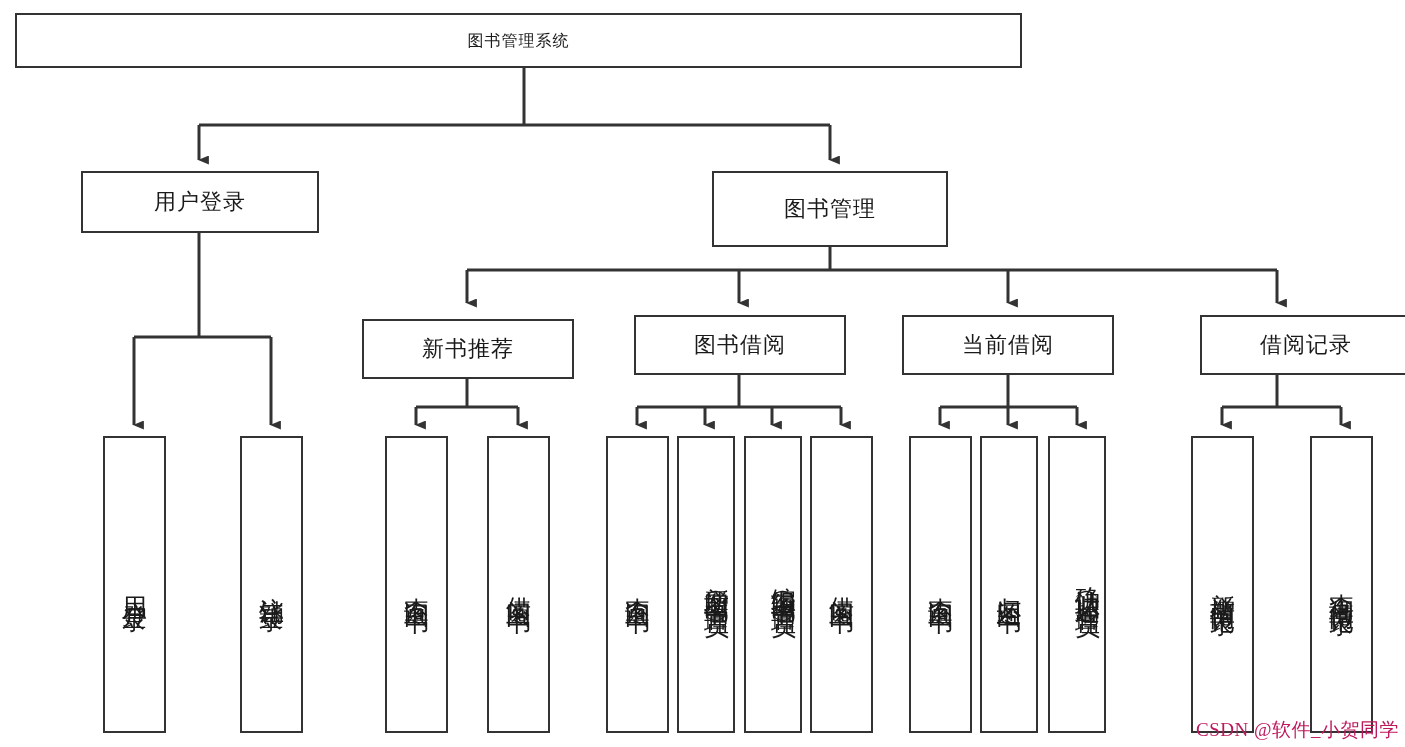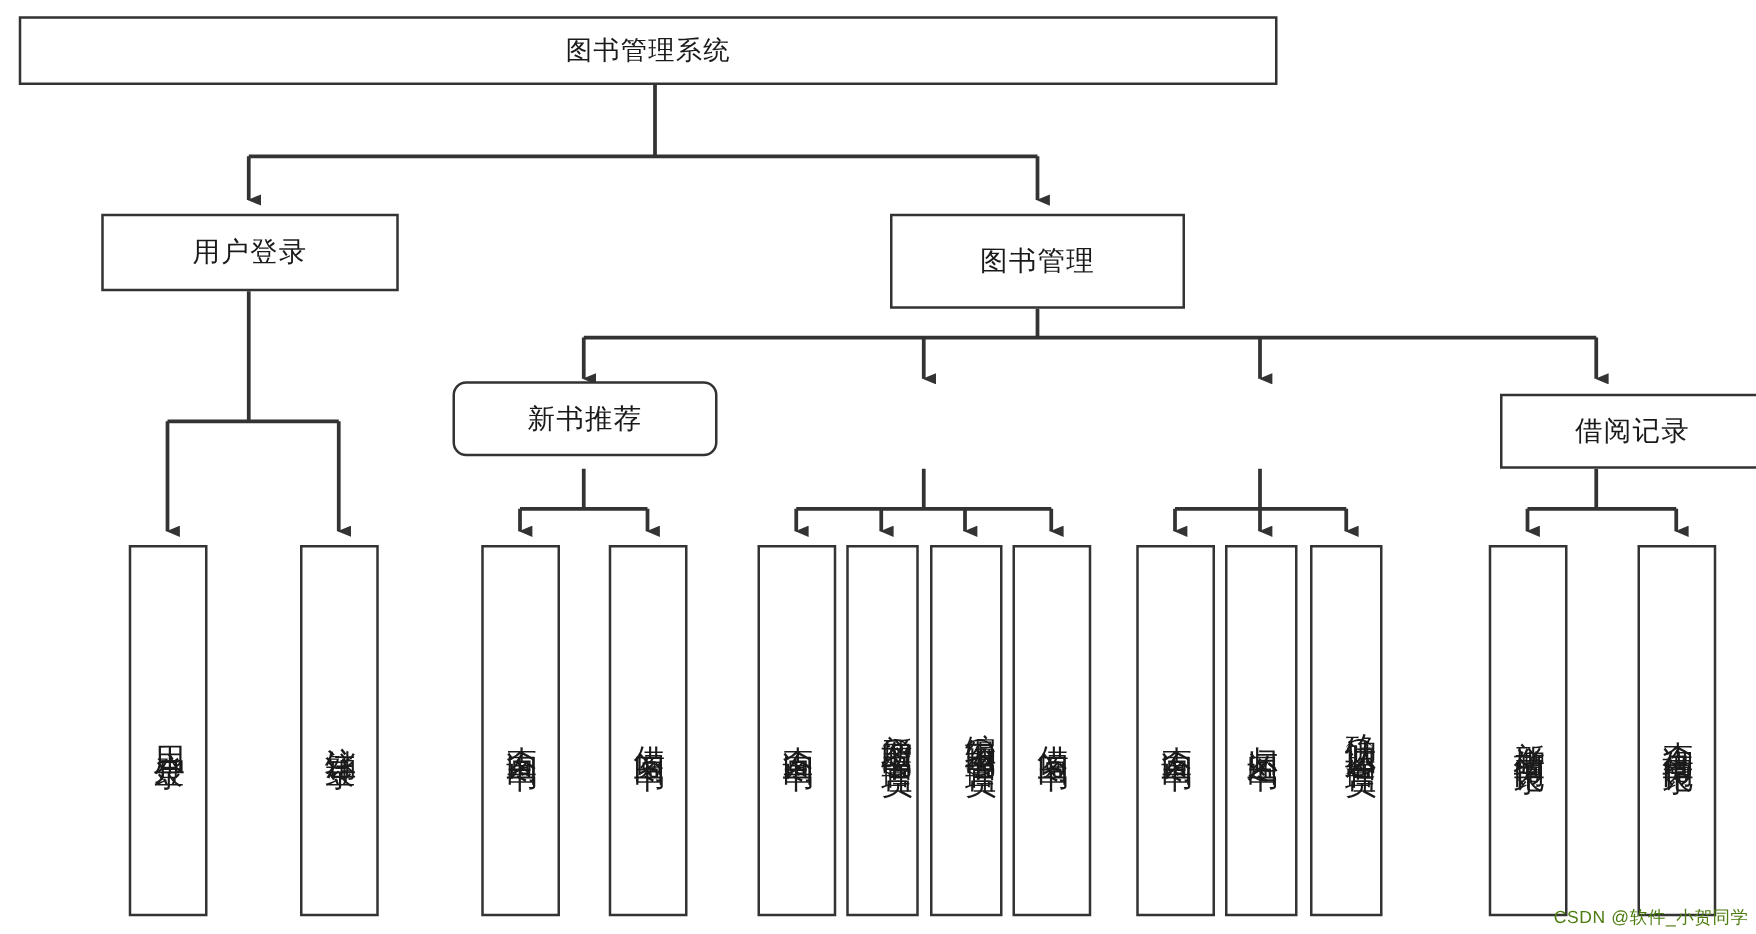--- a/index.html
+++ b/index.html
@@ -37,7 +37,7 @@
     line-height:1.2;
   }
   .node.root{
-    font-size:21px;
+    font-size:16px;
   }
   
   .node.v{

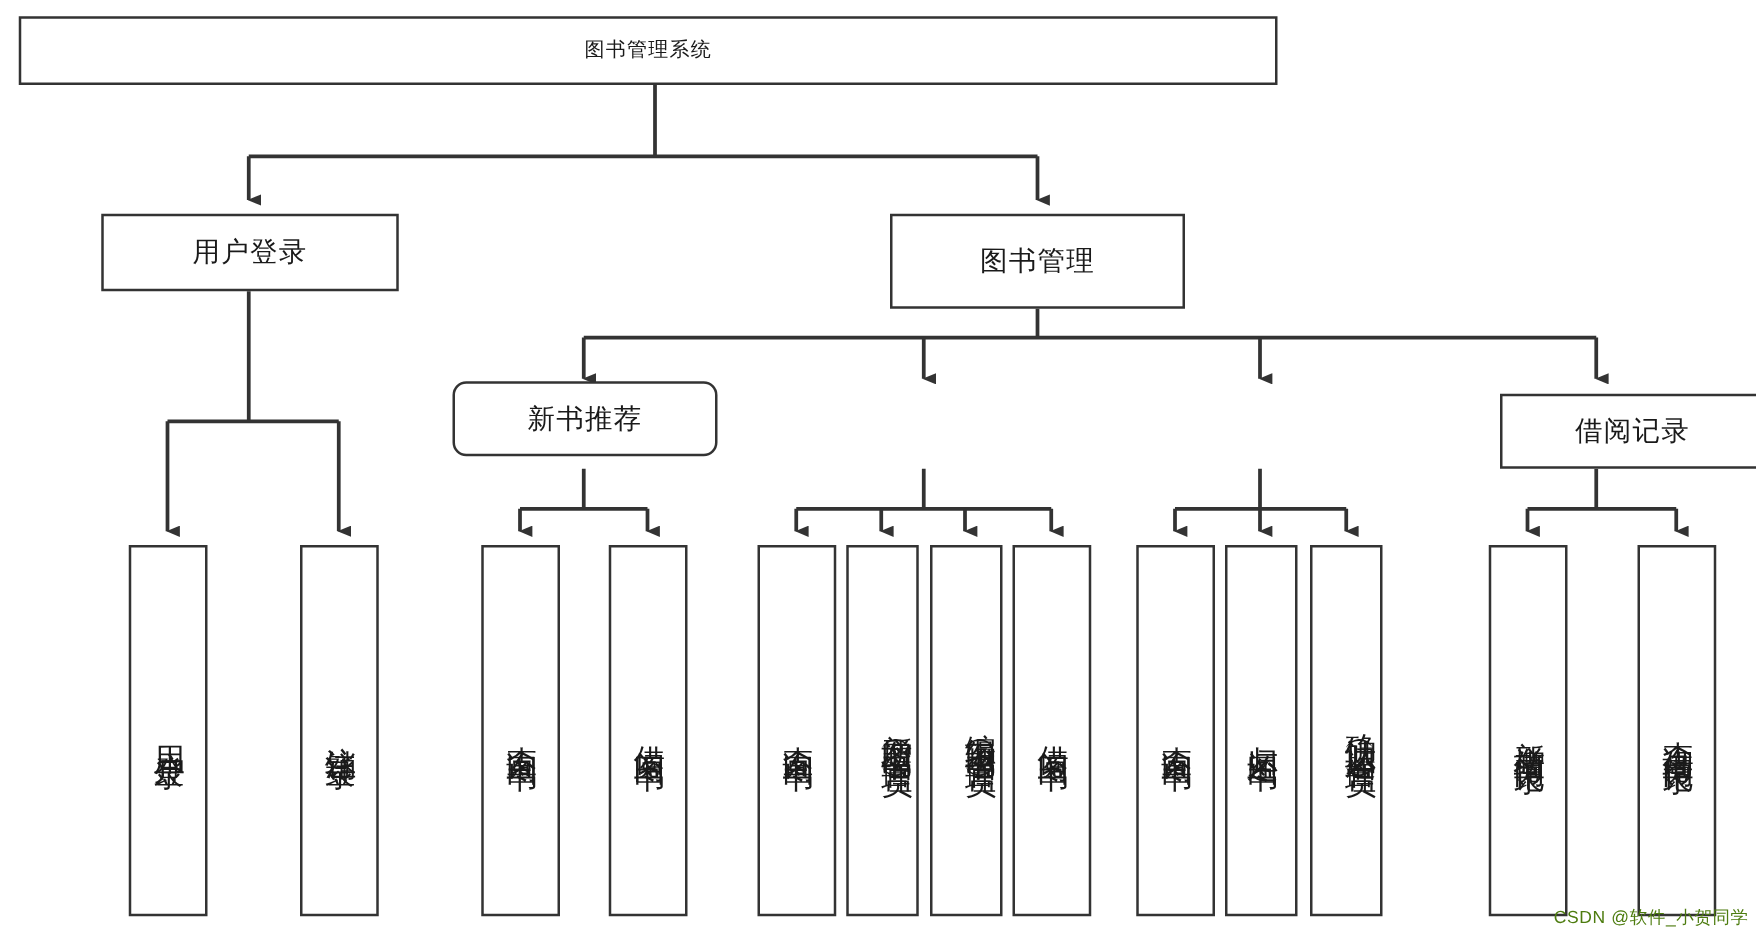--- a/index.html
+++ b/index.html
@@ -138,7 +138,7 @@
     <span>图书管理</span>
   </div>
 
-  <div class="node h" style="left:362px; top:305px; width:212px; height:60px;border-radius:11px;">
+  <div class="node h" style="left:362px; top:319px; width:212px; height:60px;">
     <span>新书推荐</span>
   </div>
 

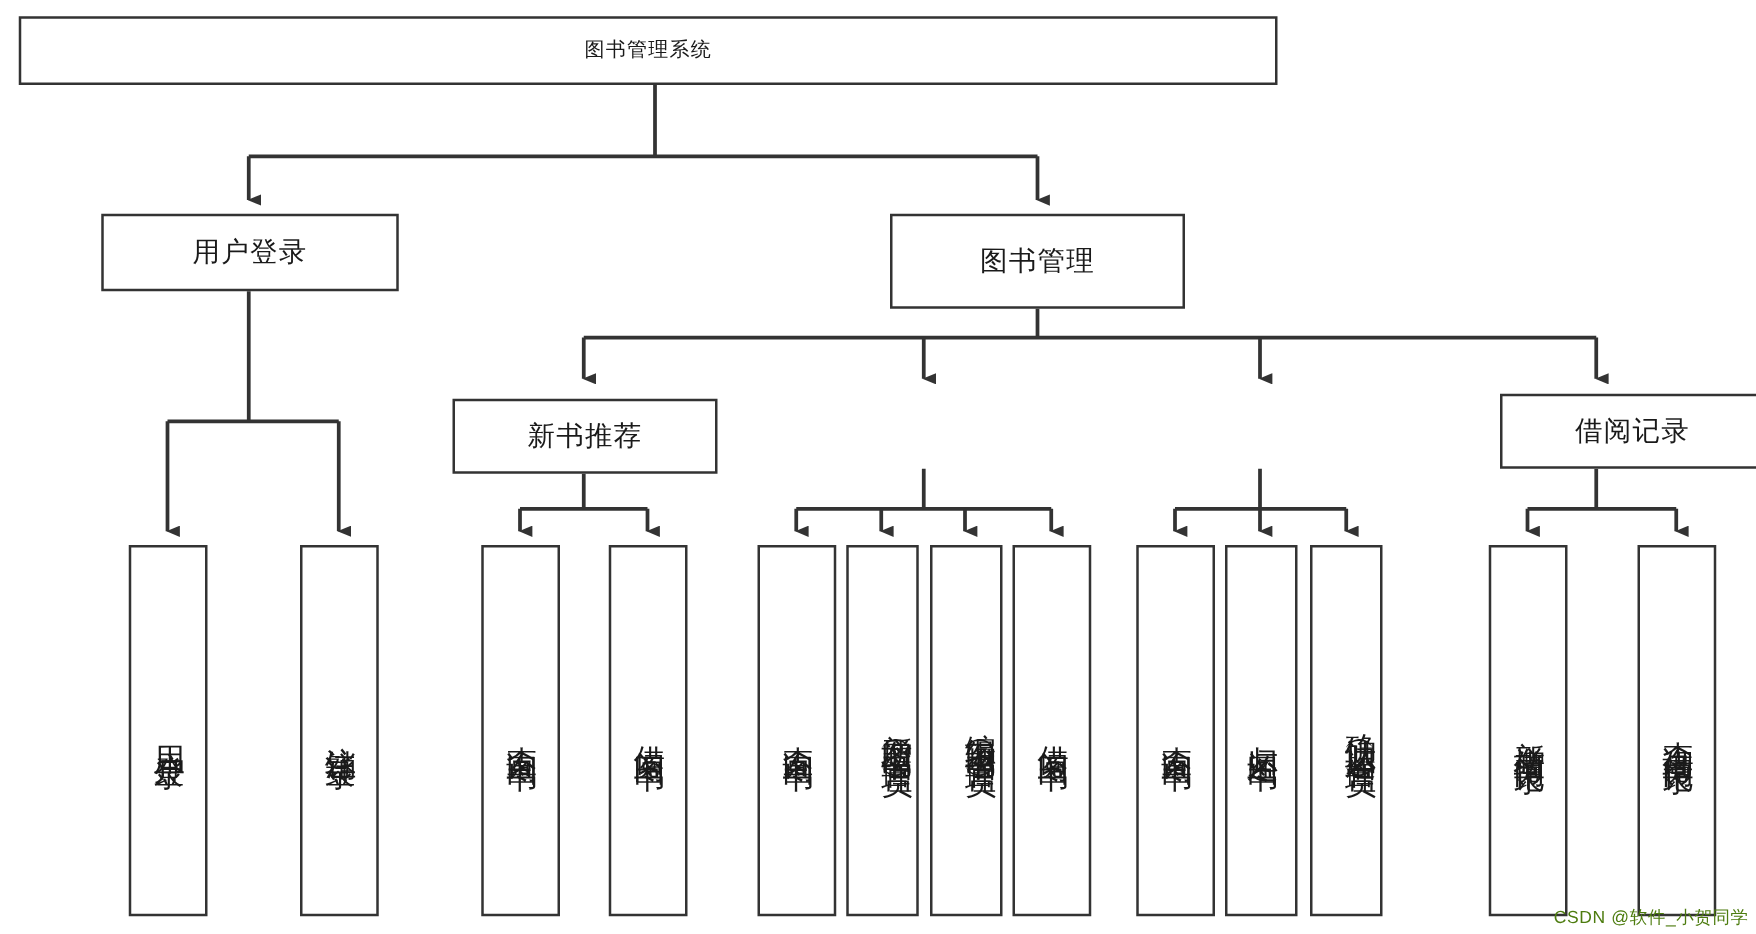--- a/index.html
+++ b/index.html
@@ -142,6 +142,9 @@
     <span>新书推荐</span>
   </div>
 
+  <div class="node h" style="left:634px; top:315px; width:212px; height:60px;">
+    <span>图书借阅</span>
+  </div>
 
 
   <div class="node h" style="left:1200px; top:315px; width:212px; height:60px;">

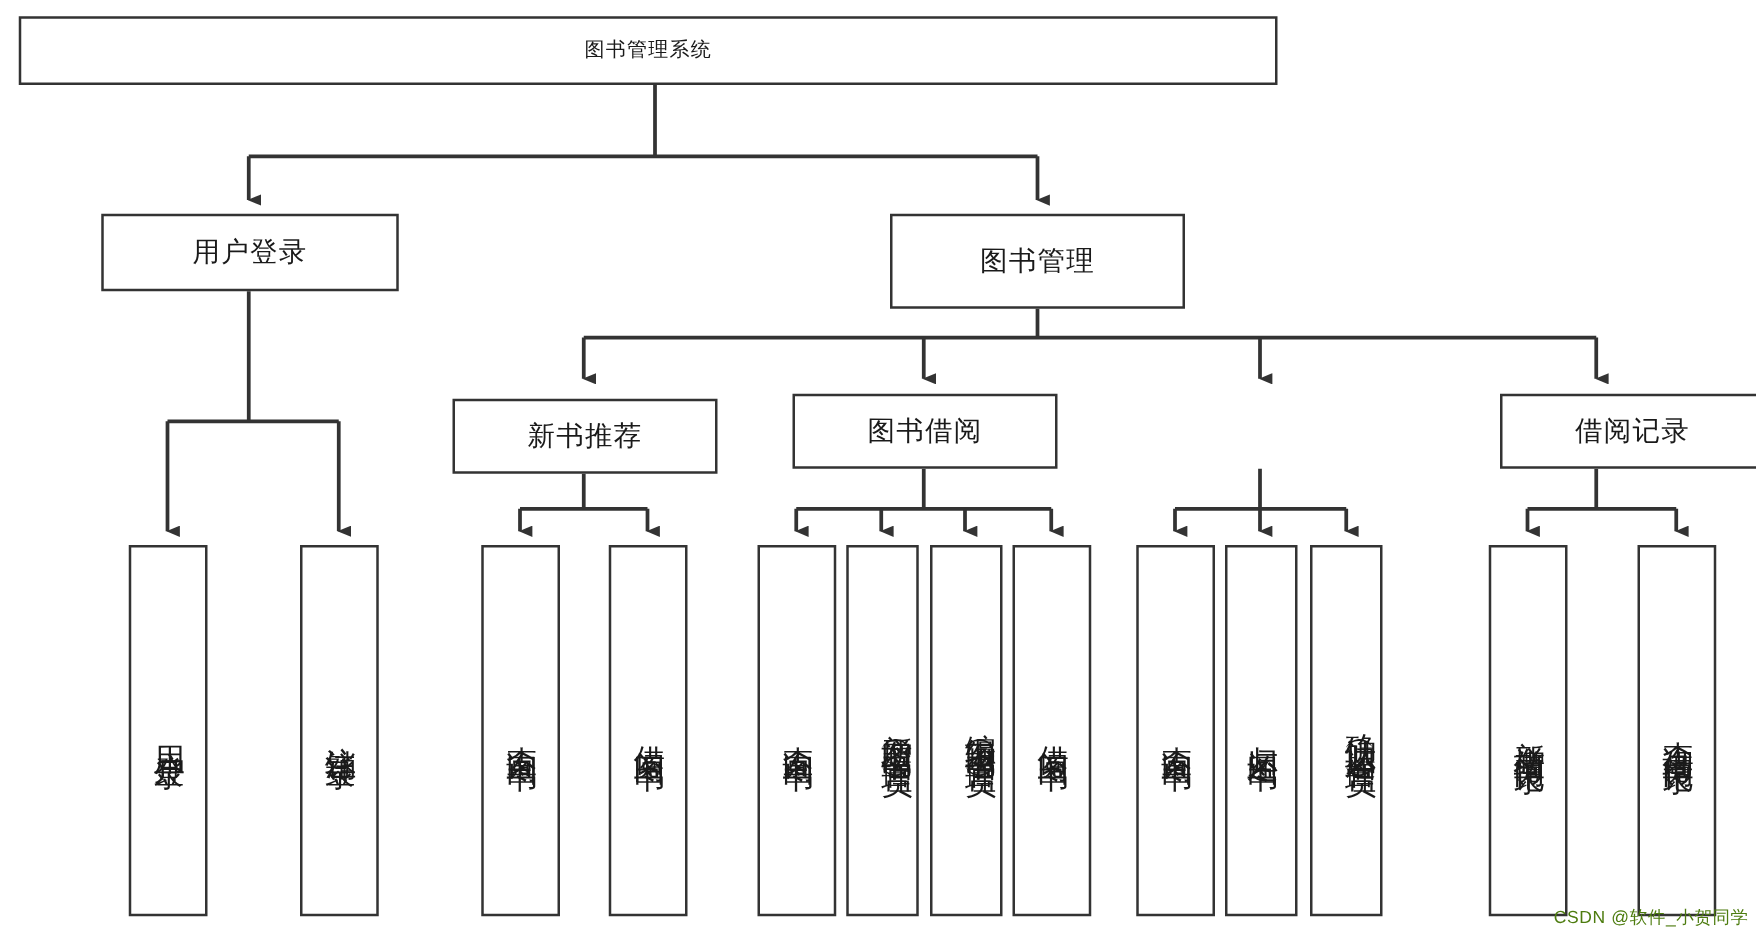--- a/index.html
+++ b/index.html
@@ -146,6 +146,9 @@
     <span>图书借阅</span>
   </div>
 
+  <div class="node h" style="left:902px; top:315px; width:212px; height:60px;">
+    <span>当前借阅</span>
+  </div>
 
   <div class="node h" style="left:1200px; top:315px; width:212px; height:60px;">
     <span>借阅记录</span>

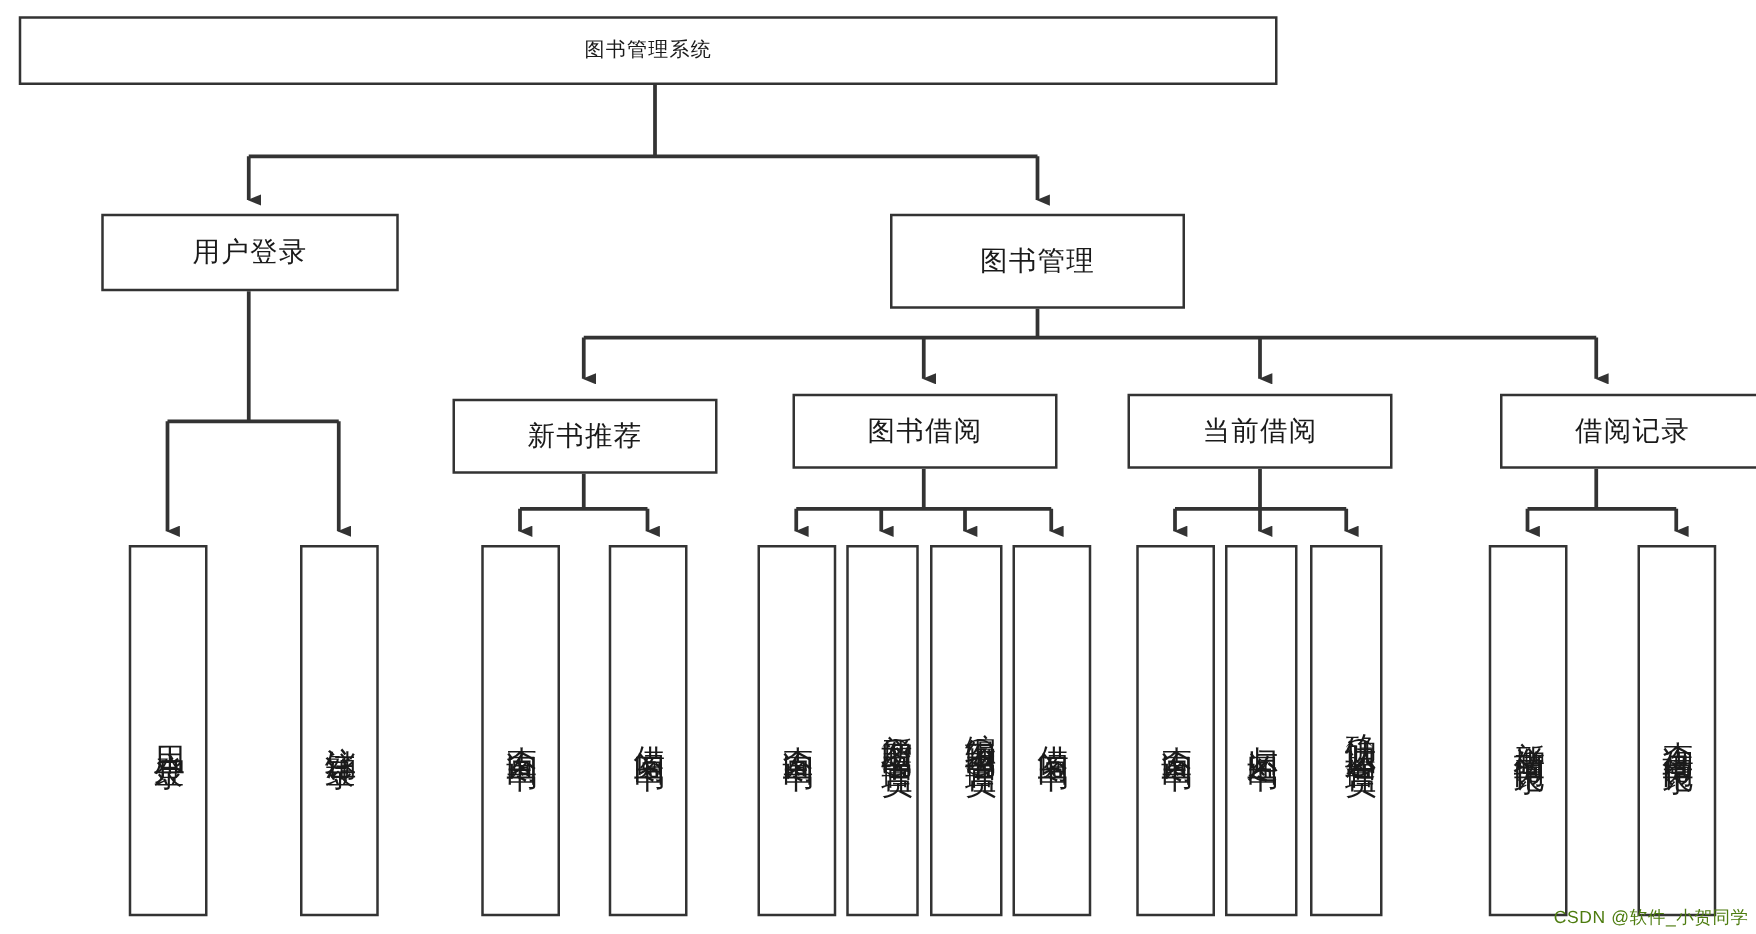--- a/index.html
+++ b/index.html
@@ -61,11 +61,11 @@
     position:absolute;
     right:6px;
     bottom:4px;
-    font-size:14px;
-    color:#4d7c0f;
+    font-size:19px;
+    color:#be185d;
     letter-spacing:0.5px;
     white-space:nowrap;
-    font-family:Liberation Sans, sans-serif;
+    font-family:Liberation Serif, serif;
   }
 </style>
 </head>

